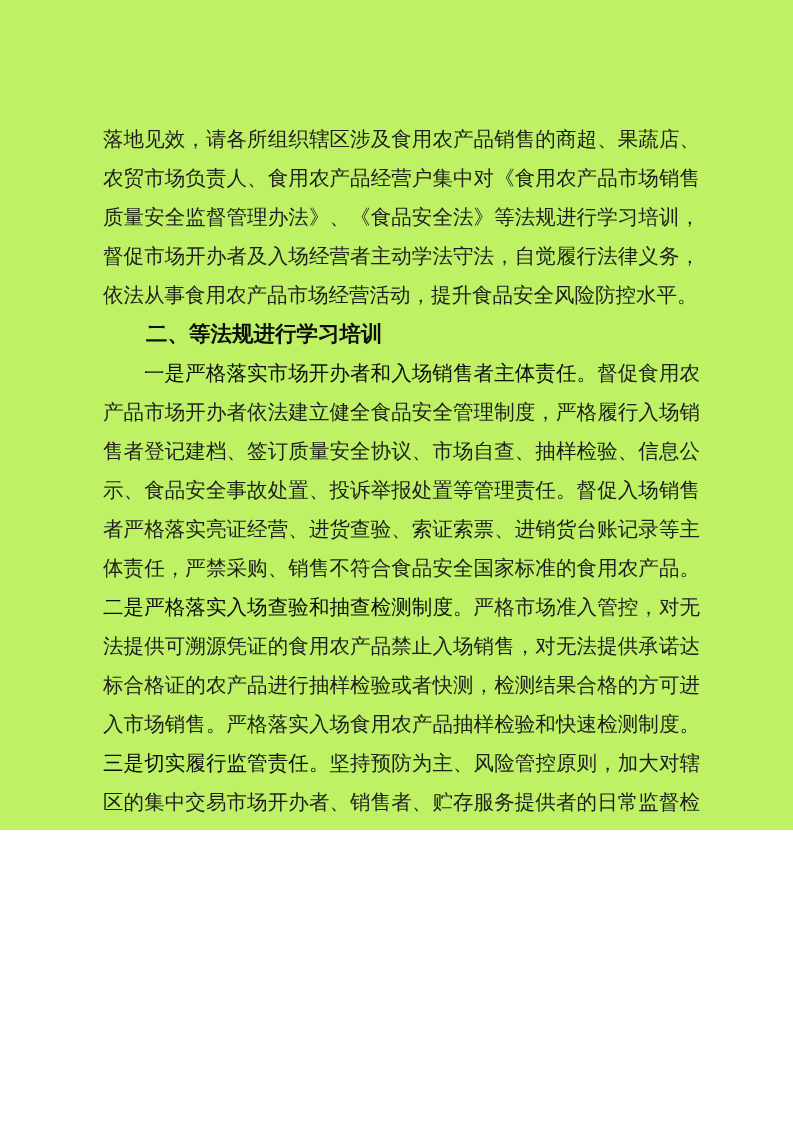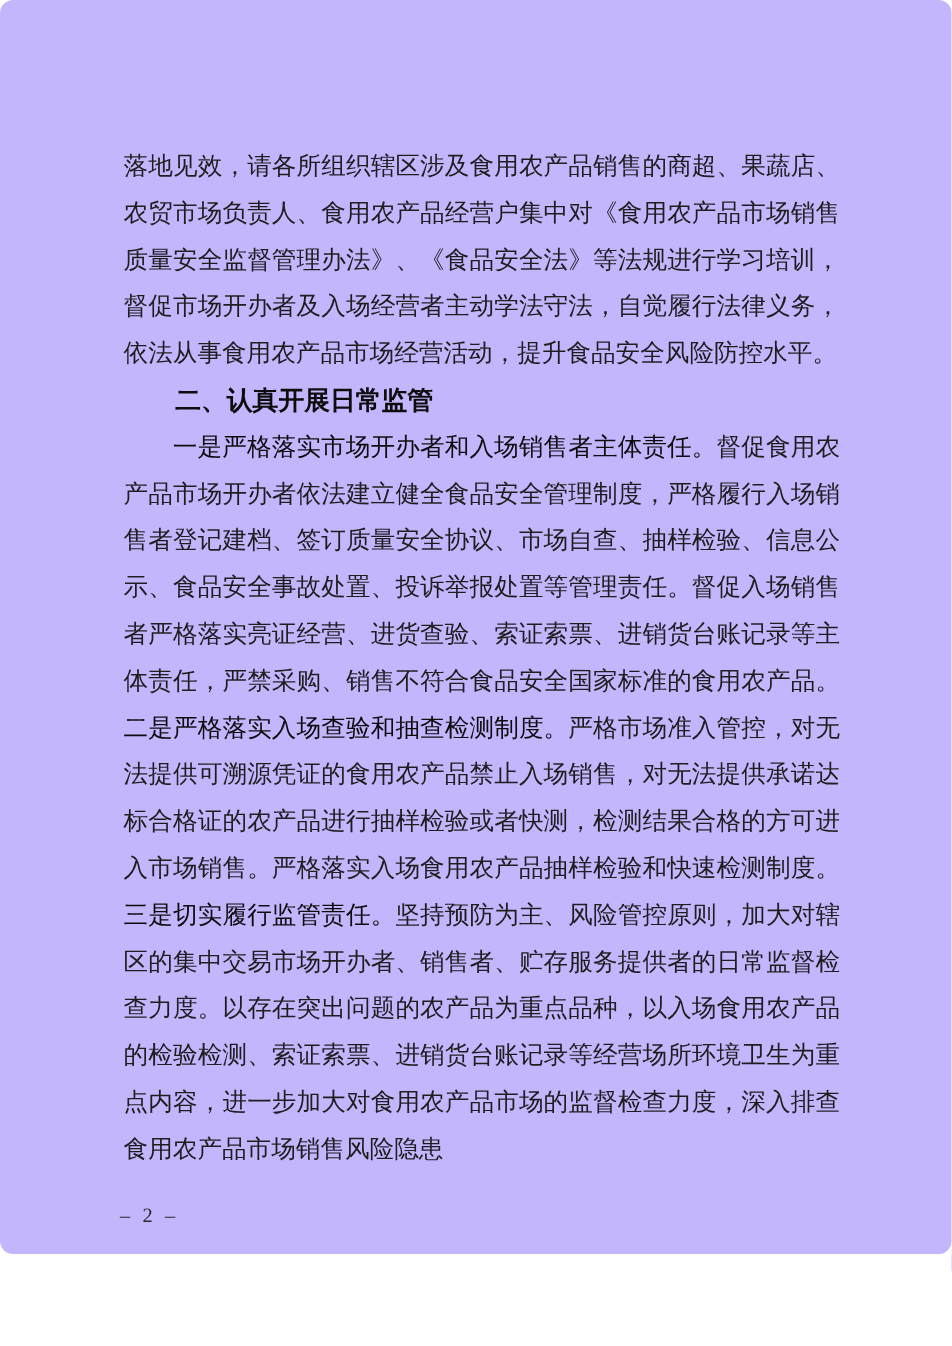--- a/index.html
+++ b/index.html
@@ -10,11 +10,10 @@
   .page {
     position: relative;
     width: 793px;
-    height: 1045px;
-    background: #c4b5fd;
+    height: 830px;
+    background: #bef264;
     overflow: hidden;
     font-family: "Liberation Serif", serif;
-    border-radius: 11px;
   }
   .content {
     position: absolute;

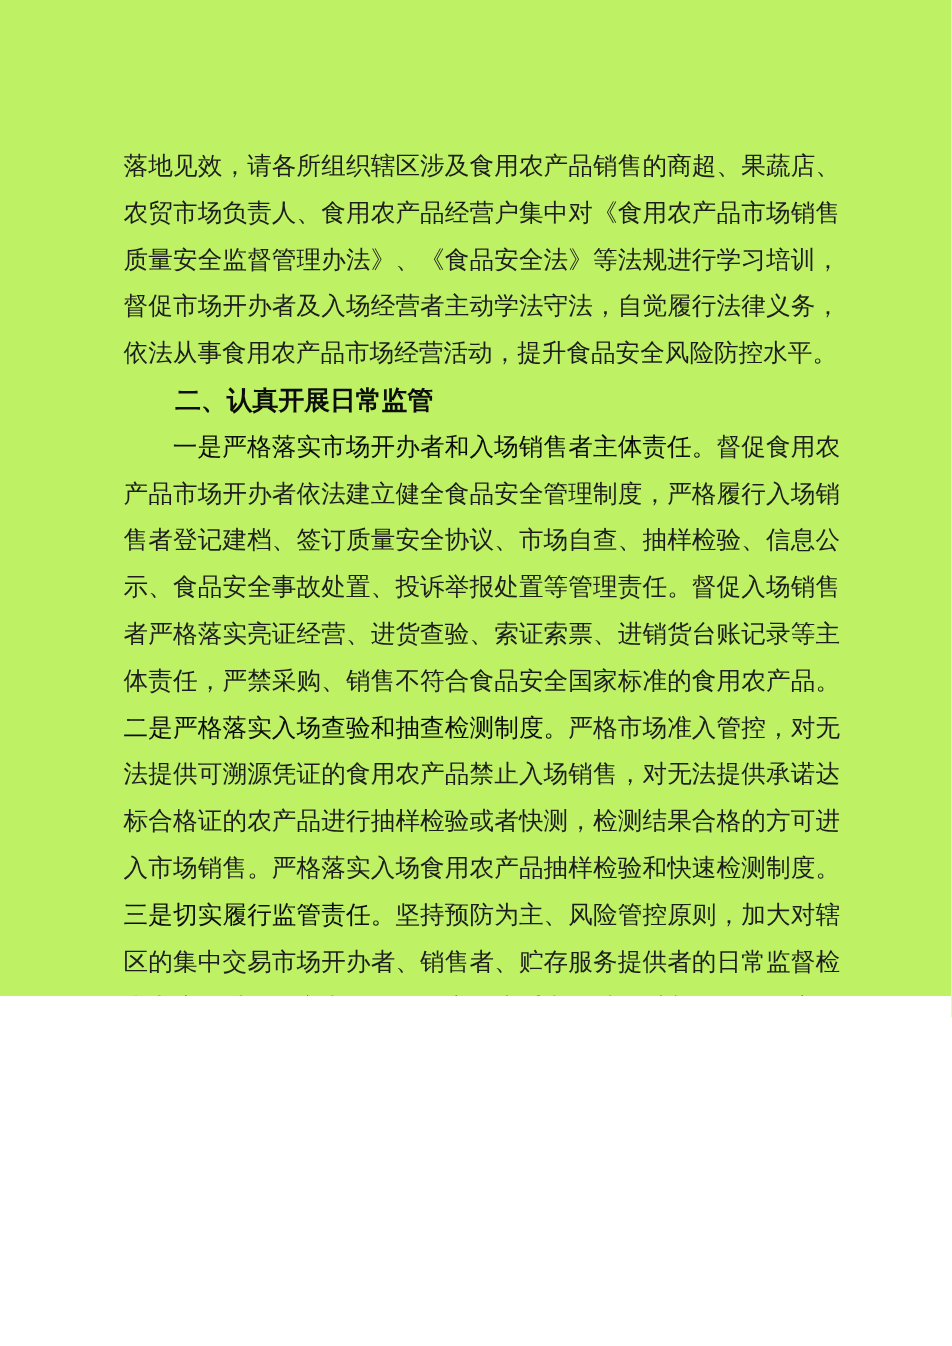--- a/index.html
+++ b/index.html
@@ -61,7 +61,7 @@
 <div class="page">
   <div class="content">
     <p class="para">落地见效，请各所组织辖区涉及食用农产品销售的商超、果蔬店、农贸市场负责人、食用农产品经营户集中对《食用农产品市场销售质量安全监督管理办法》、《食品安全法》等法规进行学习培训，督促市场开办者及入场经营者主动学法守法，自觉履行法律义务，依法从事食用农产品市场经营活动，提升食品安全风险防控水平。</p>
-    <p class="section-heading">二、认真开展日常监管</p>
+    <p class="section-heading">二、等法规进行学习培训</p>
     <p class="para para-indent"><strong class="bold-run">一是严格落实市场开办者和入场销售者主体责任。</strong><span>督促食用农产品市场开办者依法建立健全食品安全管理制度，严格履行入场销售者登记建档、签订质量安全协议、市场自查、抽样检验、信息公示、食品安全事故处置、投诉举报处置等管理责任。督促入场销售者严格落实亮证经营、进货查验、索证索票、进销货台账记录等主体责任，严禁采购、销售不符合食品安全国家标准的食用农产品。</span><strong class="bold-run">二是严格落实入场查验和抽查检测制度。</strong><span>严格市场准入管控，对无法提供可溯源凭证的食用农产品禁止入场销售，对无法提供承诺达标合格证的农产品进行抽样检验或者快测，检测结果合格的方可进入市场销售。严格落实入场食用农产品抽样检验和快速检测制度。</span><strong class="bold-run">三是切实履行监管责任。</strong><span>坚持预防为主、风险管控原则，加大对辖区的集中交易市场开办者、销售者、贮存服务提供者的日常监督检查力度。以存在突出问题的农产品为重点品种，以入场食用农产品的检验检测、索证索票、进销货台账记录等经营场所环境卫生为重点内容，进一步加大对食用农产品市场的监督检查力度，深入排查食用农产品市场销售风险隐患</span></p>
   </div>
   <div class="page-number">– 2 –</div>

